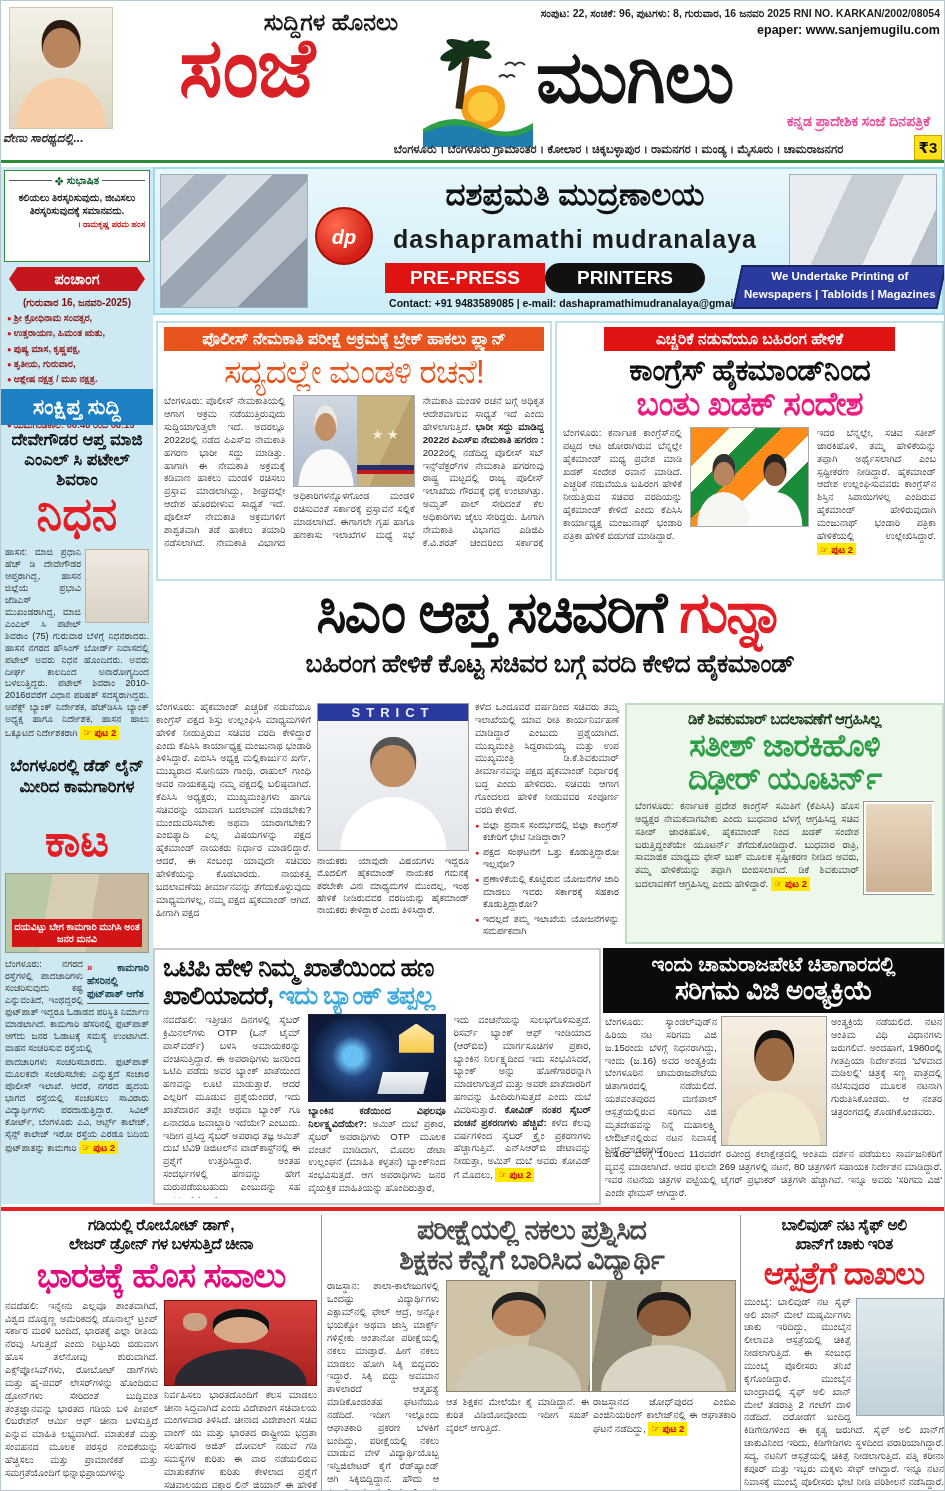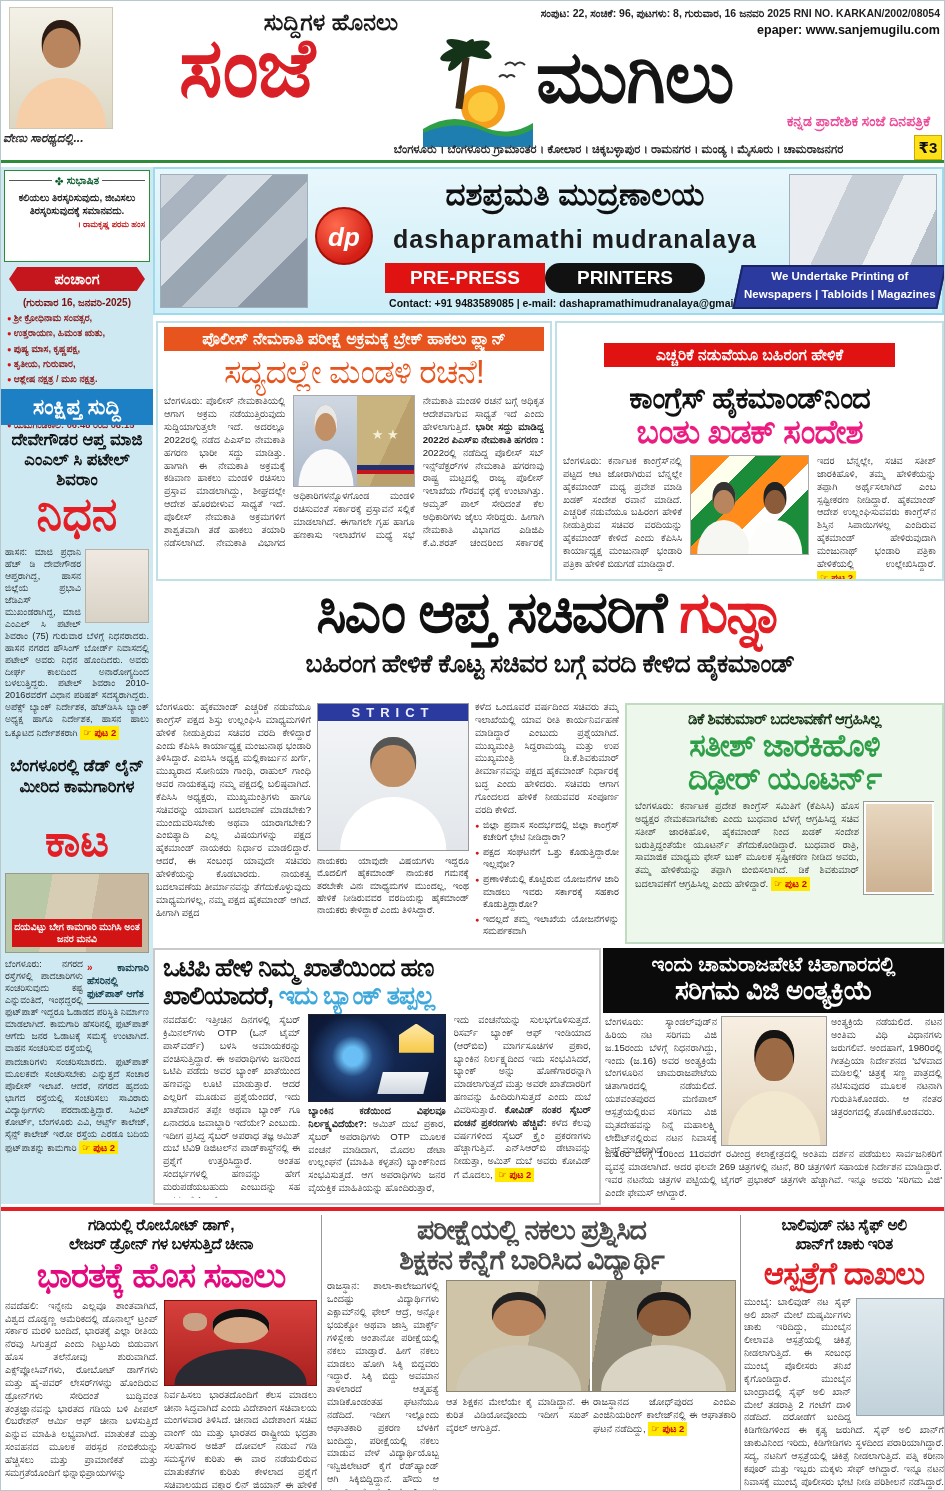--- a/index.html
+++ b/index.html
@@ -29,7 +29,7 @@
   #ad-machine-left{left:5px;}
   #ad-machine-right{right:5px;background:
      linear-gradient(115deg,#e9edf1 0 30%,#c7ced6 30% 55%,#eef1f4 55% 78%,#b8c1ca 78% 100%);}
-  #ad-logo{left:160px;top:38px;width:58px;height:58px;border-radius:50%;background:radial-gradient(circle at 35% 30%,#ff6a4d,#d41f17 70%);color:#fff;font-weight:bold;font-style:italic;font-size:26px;text-align:center;line-height:56px;border:2px solid #a31208;}
+  #ad-logo{left:160px;top:38px;width:58px;height:58px;border-radius:50%;background:radial-gradient(circle at 35% 30%,#ff6a4d,#d41f17 70%);color:#fff;font-weight:bold;font-style:italic;font-size:20px;text-align:center;line-height:56px;border:2px solid #a31208;}
   #ad-title-kn{left:205px;top:8px;width:430px;font-size:31px;font-weight:bold;color:#101010;text-align:center;}
   #ad-title-en{left:205px;top:56px;width:430px;font-size:25px;font-weight:bold;color:#1c1c1c;text-align:center;letter-spacing:1px;}
   #ad-strip{left:230px;top:94px;width:320px;height:30px;display:flex;}

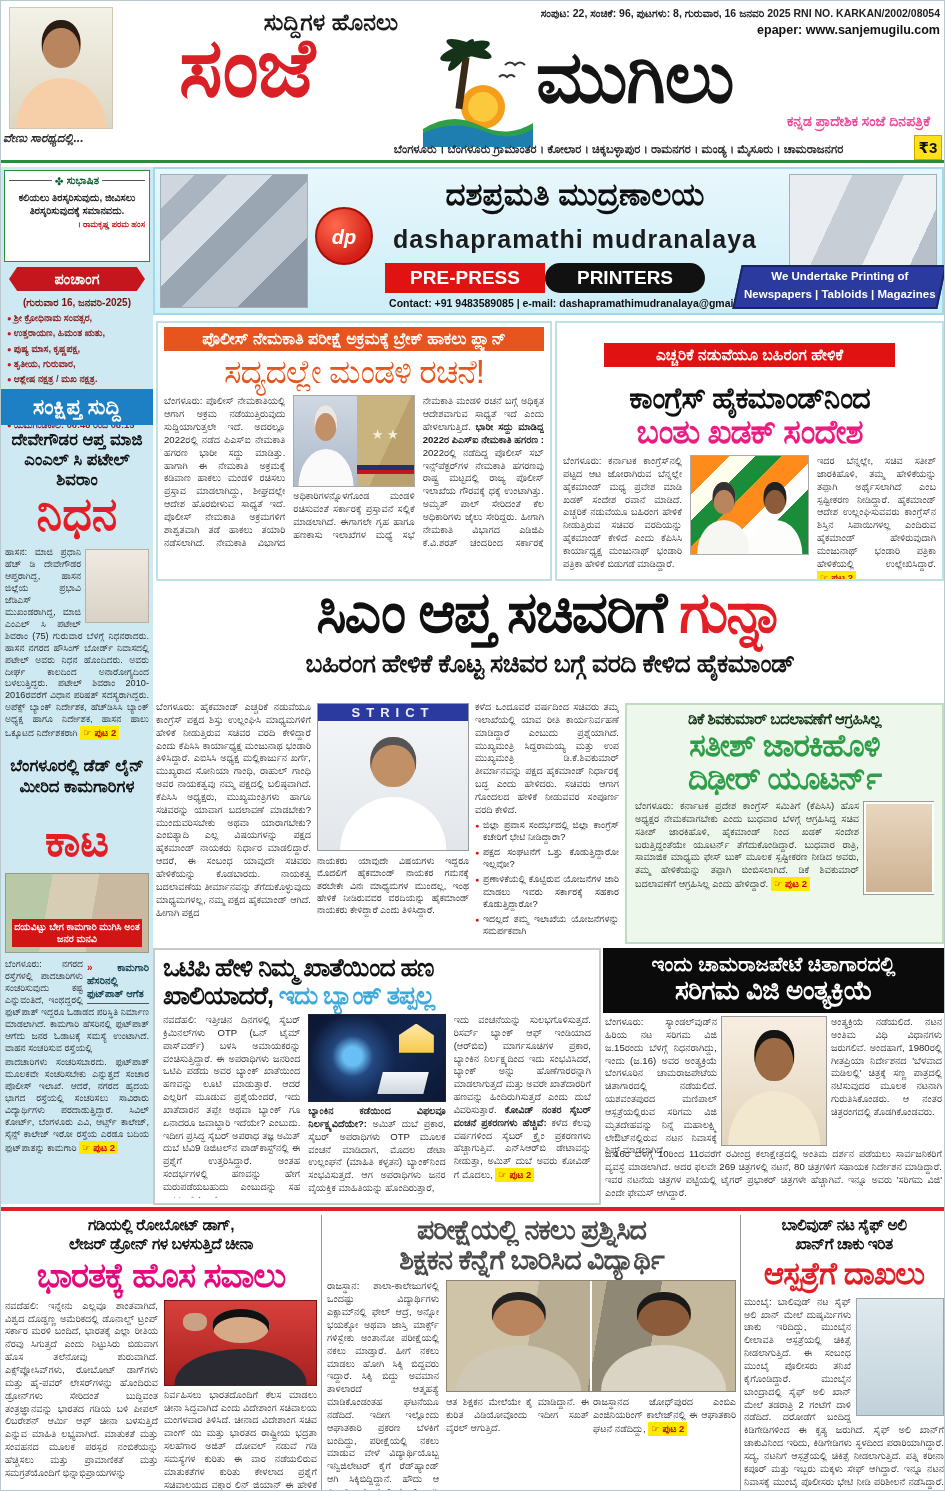--- a/index.html
+++ b/index.html
@@ -78,7 +78,7 @@
   #artA-photo .half2::before{content:"★ ★";position:absolute;left:50%;top:34%;transform:translateX(-50%);color:#f5efd8;font-size:13px;}
   #artA-photo .half2::after{content:"";position:absolute;left:0;right:0;bottom:14%;height:9px;background:linear-gradient(#26306e 0 55%,#c5161d 55% 100%);}
   #artB{left:554px;top:320px;width:389px;height:260px;border:2px solid #bfe0e4;padding:4px 6px;}
-  #artB-kicker{width:78%;margin:16px auto;background:#e01212;color:#fff;font-weight:bold;font-size:15.5px;text-align:center;padding:3px 2px;}
+  #artB-kicker{width:78%;margin:0 auto;background:#e01212;color:#fff;font-weight:bold;font-size:15.5px;text-align:center;padding:3px 2px;}
   #artB-head1{color:#111;font-weight:bold;font-size:29px;text-align:center;line-height:1.05;margin-top:4px;letter-spacing:-1px;}
   #artB-head2{color:#ec1c80;font-weight:bold;font-size:33px;text-align:center;line-height:1.05;margin-top:2px;letter-spacing:-1px;}
   #artB-photo{width:100%;height:100px;background:linear-gradient(135deg,#ff8c1a 0 18%,#ffe 18% 30%,#1a8c3a 30% 42%,#ff8c1a 42% 58%,#fff 58% 70%,#1a8c3a 70% 100%);border:1px solid #aaa;position:relative;overflow:hidden;}

